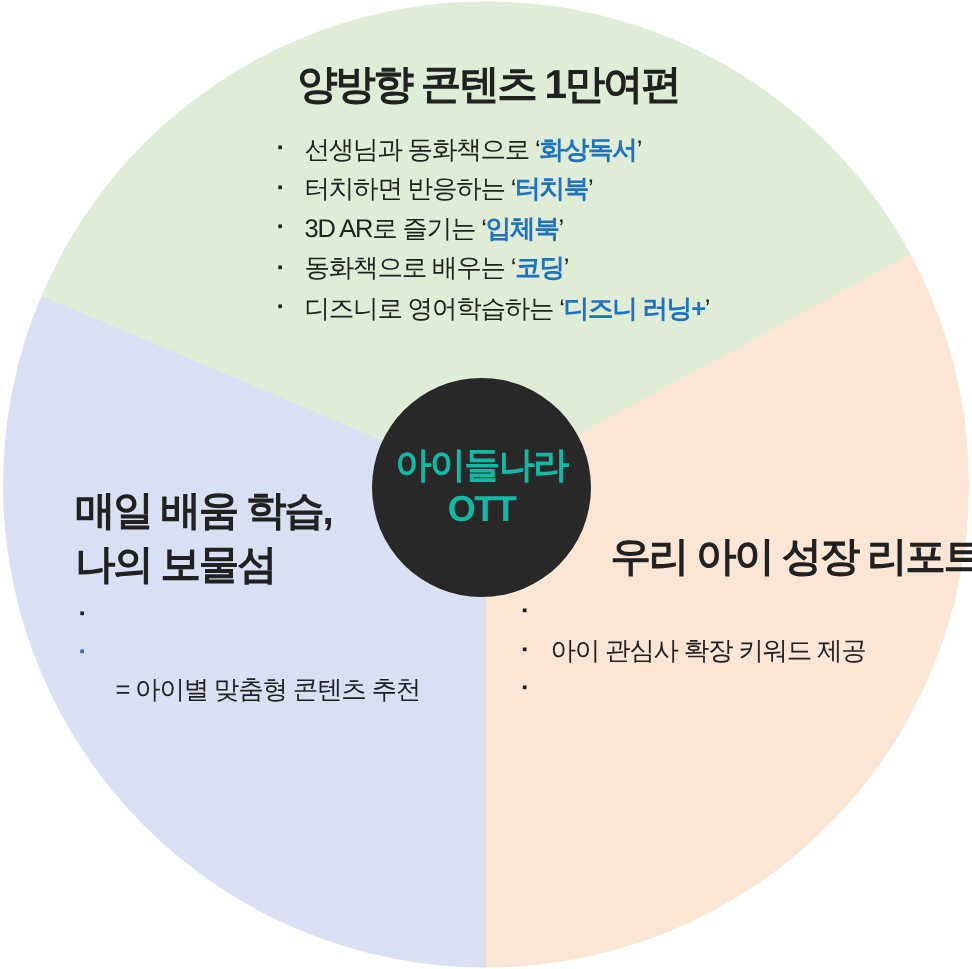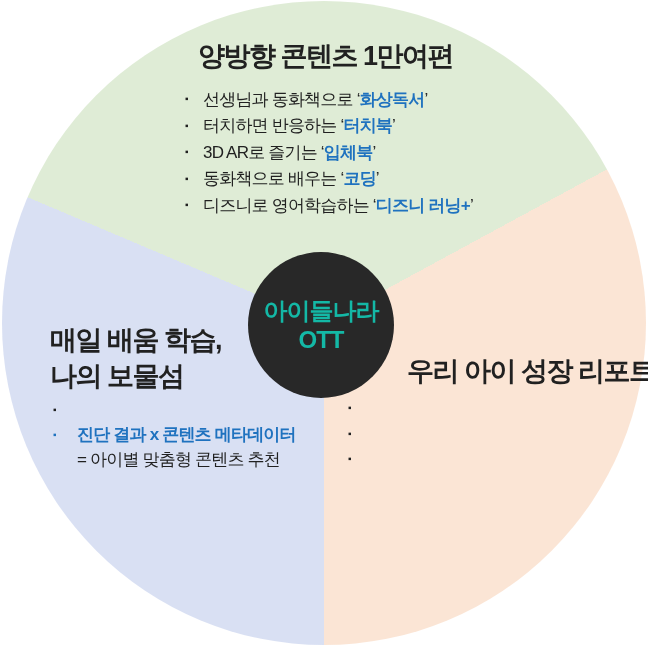--- a/index.html
+++ b/index.html
@@ -95,7 +95,6 @@
       </div>
       <div class="bullet-row">
         <span class="marker accent">▪</span>
-        <span class="bullet-text"><span class="accent-text">진단 결과 x 콘텐츠 메타데이터</span></span>
       </div>
       <div class="bullet-row">
         <span class="marker"></span>

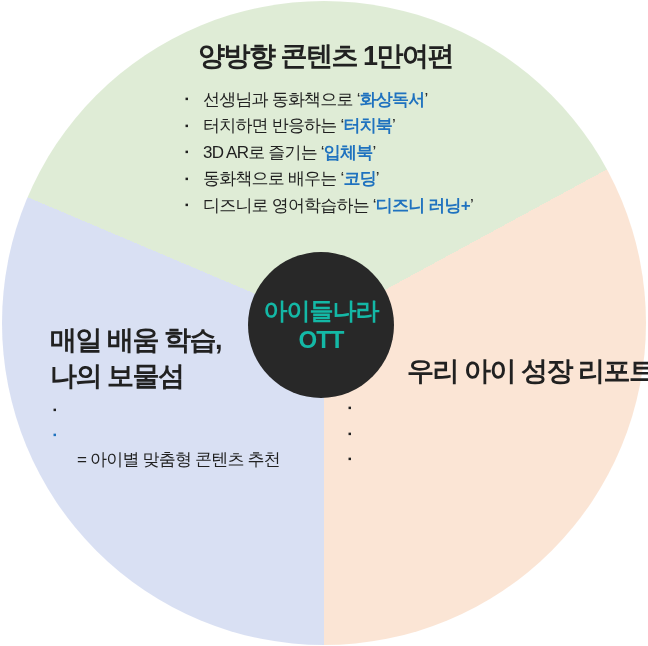--- a/index.html
+++ b/index.html
@@ -110,6 +110,7 @@
       </div>
       <div class="bullet-row">
         <span class="marker">▪</span>
+        <span class="bullet-text"><span>아이 관심사 확장 키워드 제공</span></span>
       </div>
       <div class="bullet-row">
         <span class="marker">▪</span>

